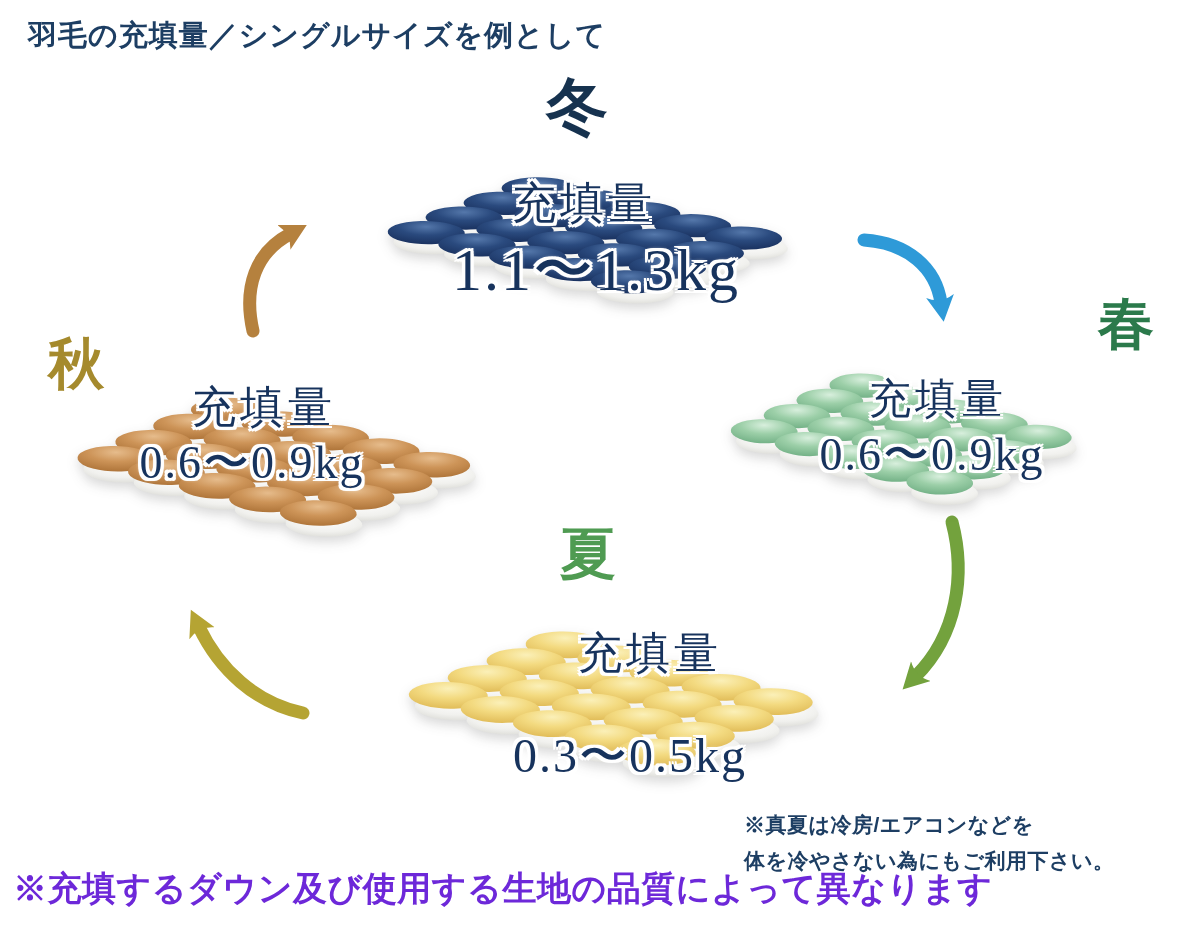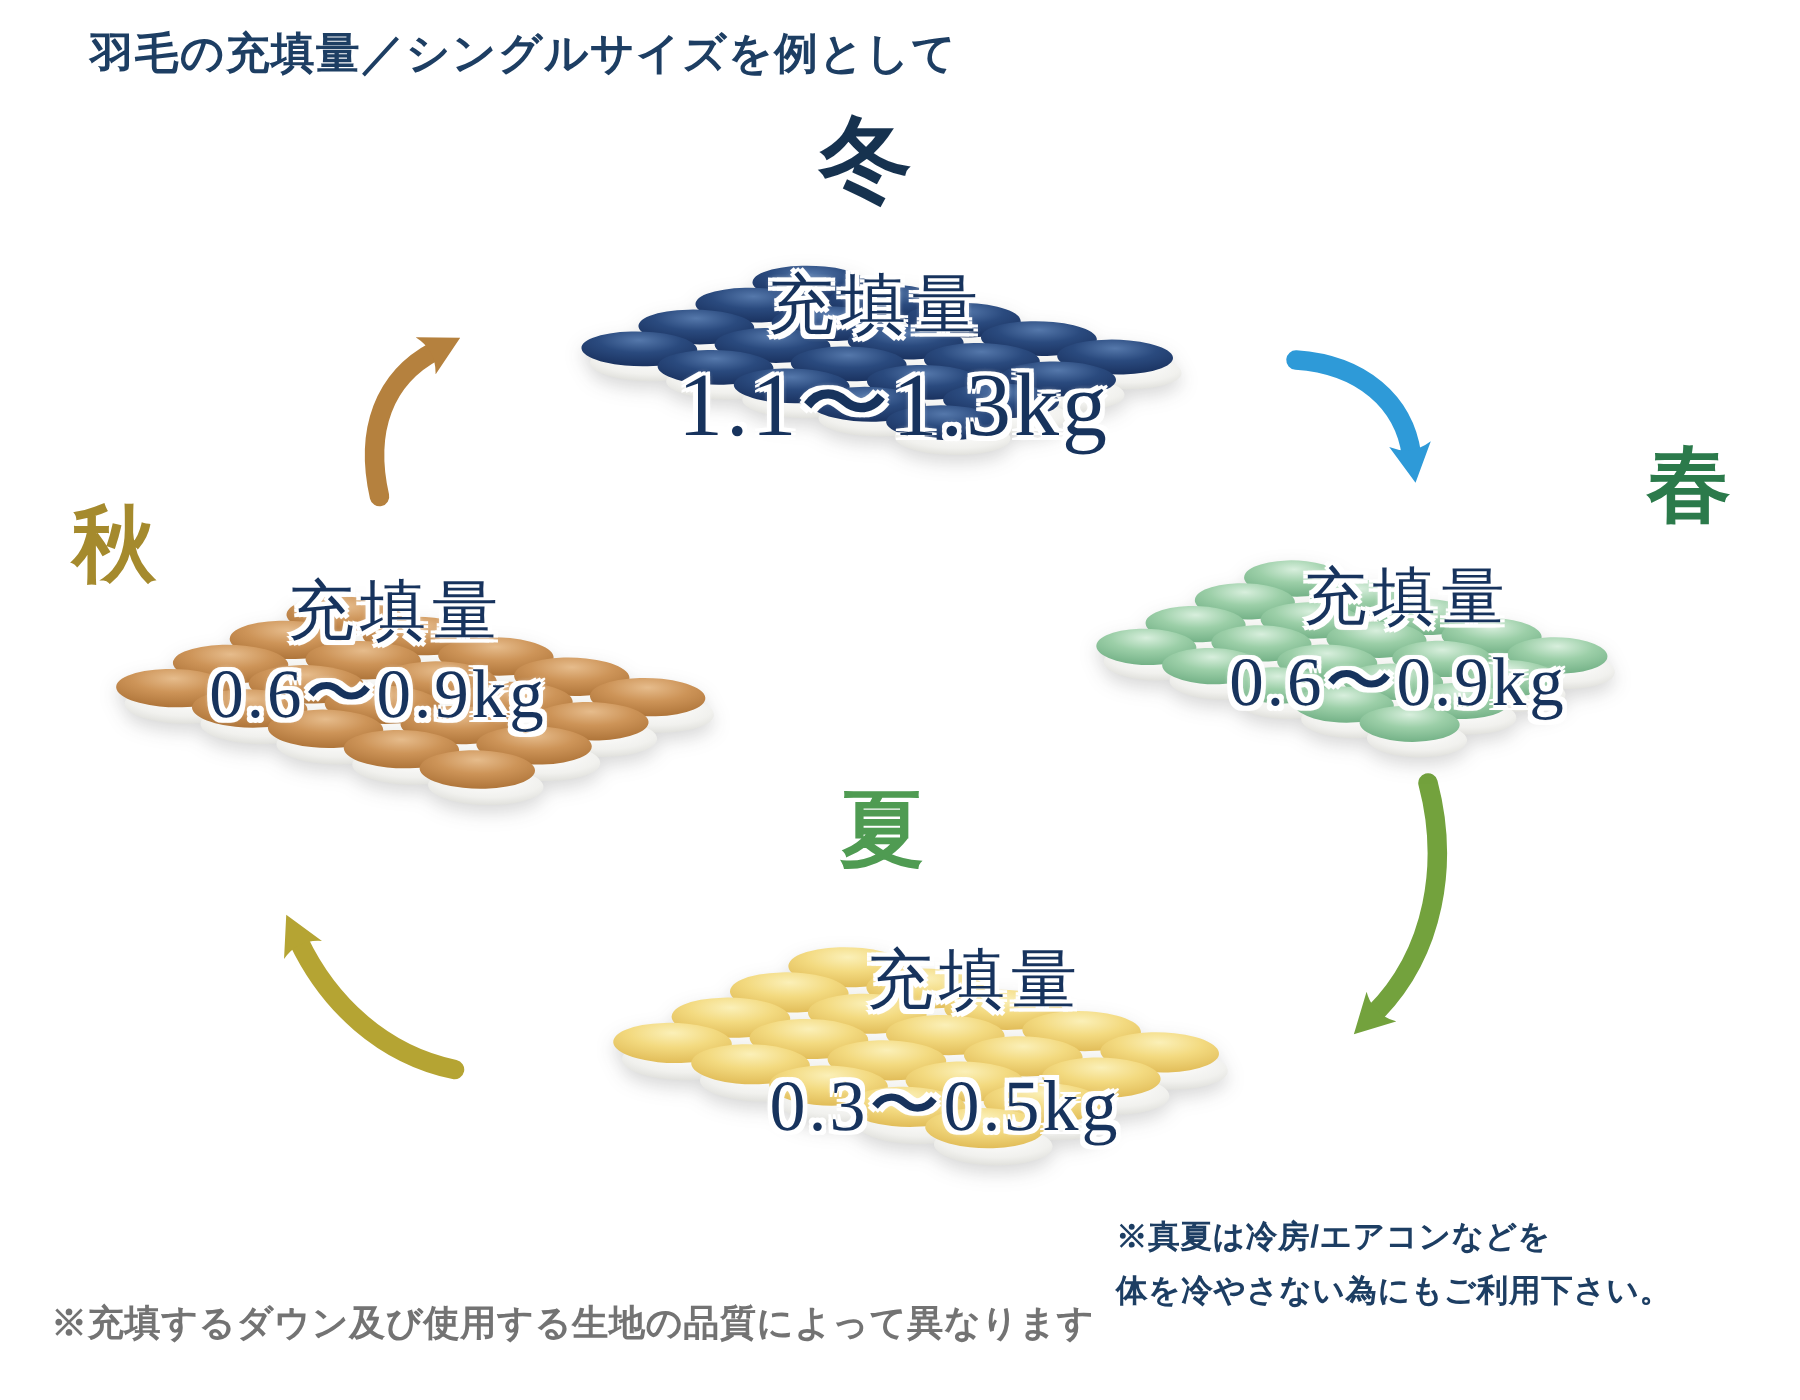--- a/index.html
+++ b/index.html
@@ -10,7 +10,7 @@
   }
   .title{
     position:absolute;left:28px;top:16px;
-    font-size:29px;font-weight:600;color:#1d3e63;letter-spacing:1px;margin-left:32px;
+    font-size:29px;font-weight:600;color:#1d3e63;letter-spacing:1px;
   }
   .season-label{
     position:absolute;font-family:"Liberation Serif",serif;font-weight:bold;line-height:1;

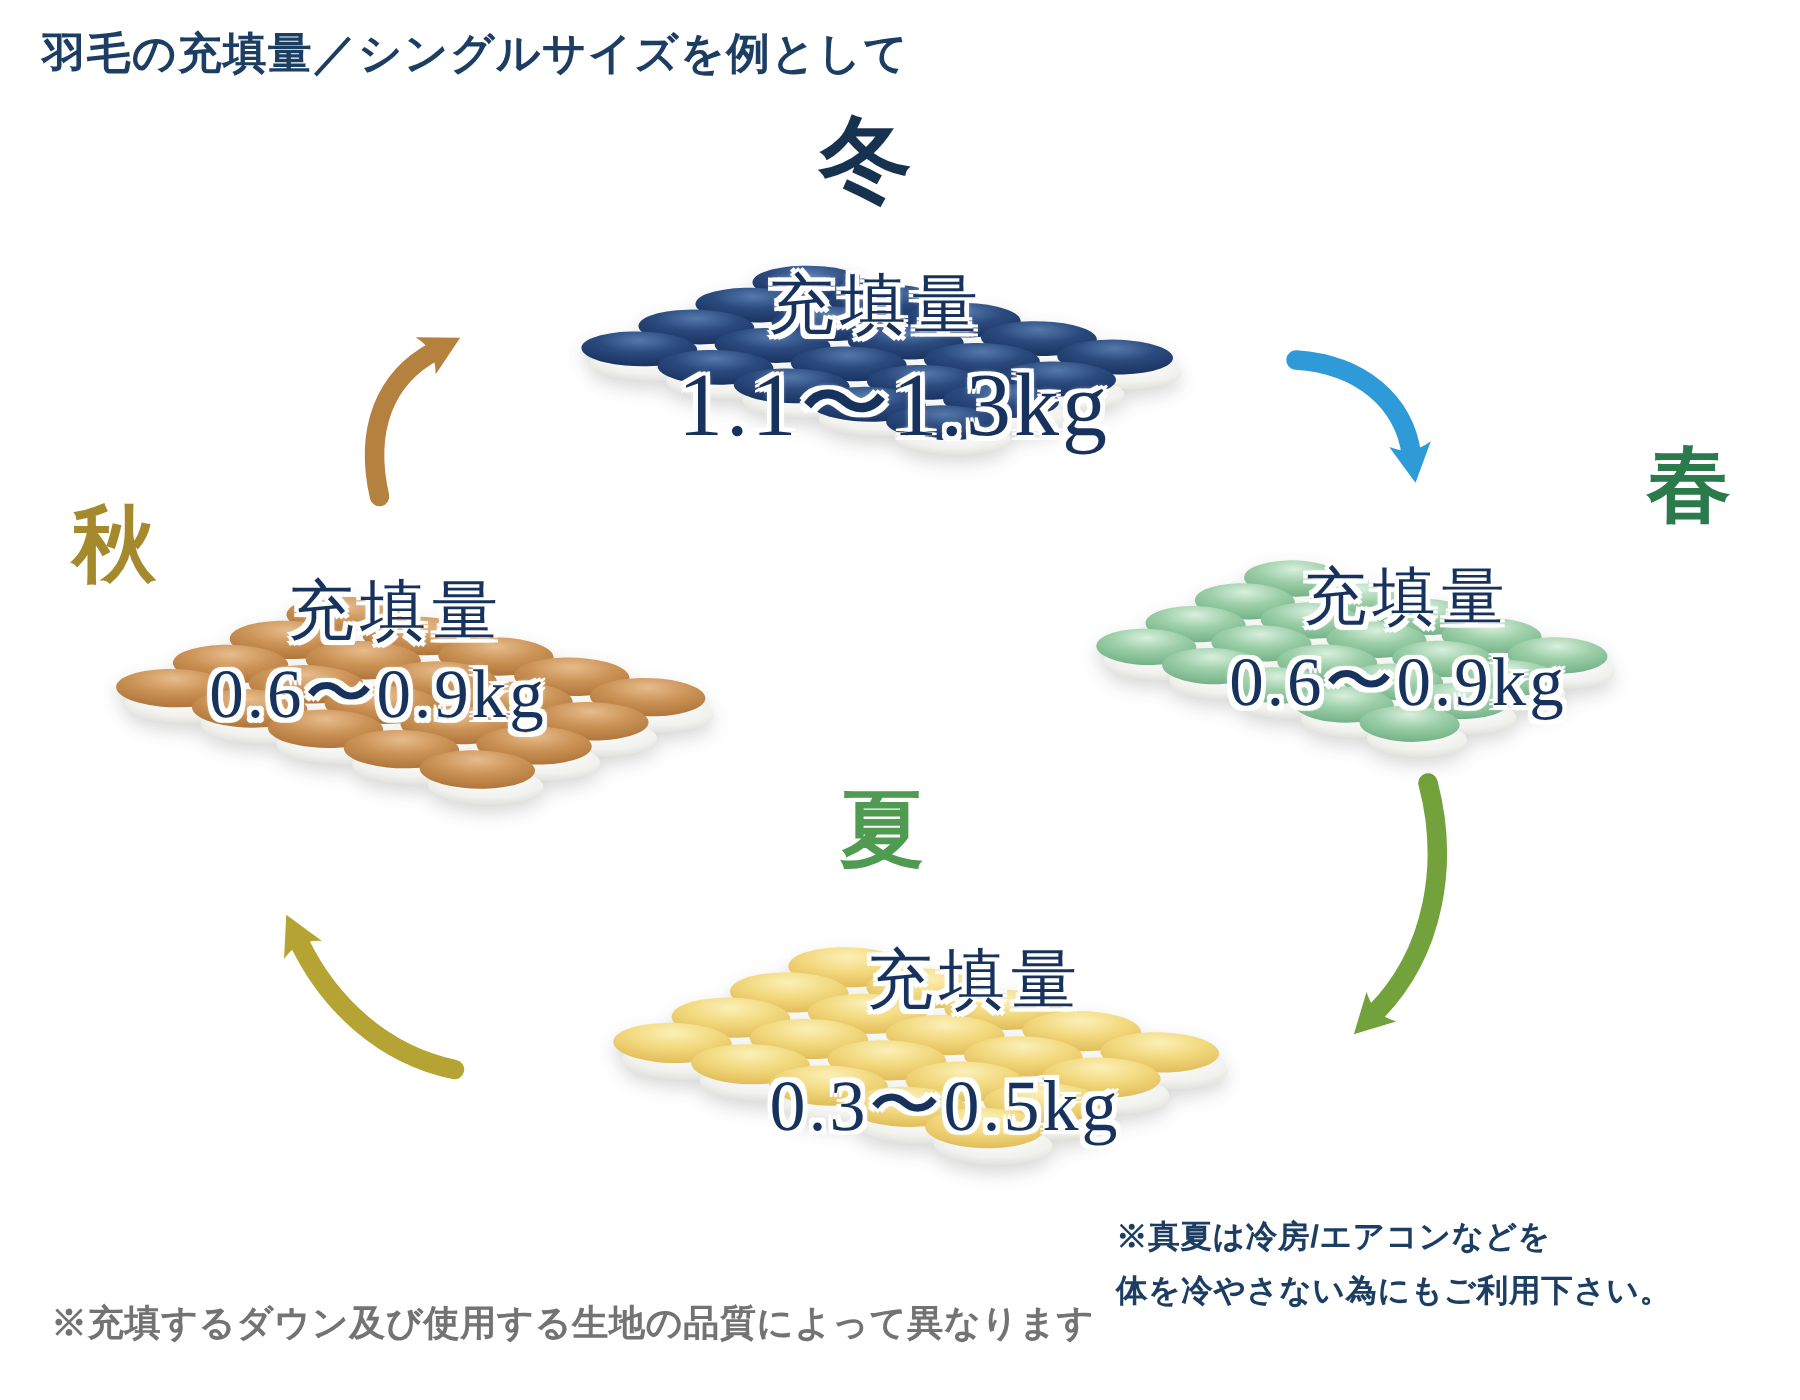--- a/index.html
+++ b/index.html
@@ -45,7 +45,7 @@
   .spring-fill {left:938px;top:378px;font-size:42px;}
   .spring-amount{left:932px;top:432px;font-size:46px;}
   .summer-fill {left:650px;top:632px;font-size:44px;}
-  .summer-amount{left:630px;top:714px;font-size:48px;}
+  .summer-amount{left:630px;top:732px;font-size:48px;}
   .autumn-fill {left:264px;top:386px;font-size:44px;}
   .autumn-amount{left:252px;top:440px;font-size:46px;}
 

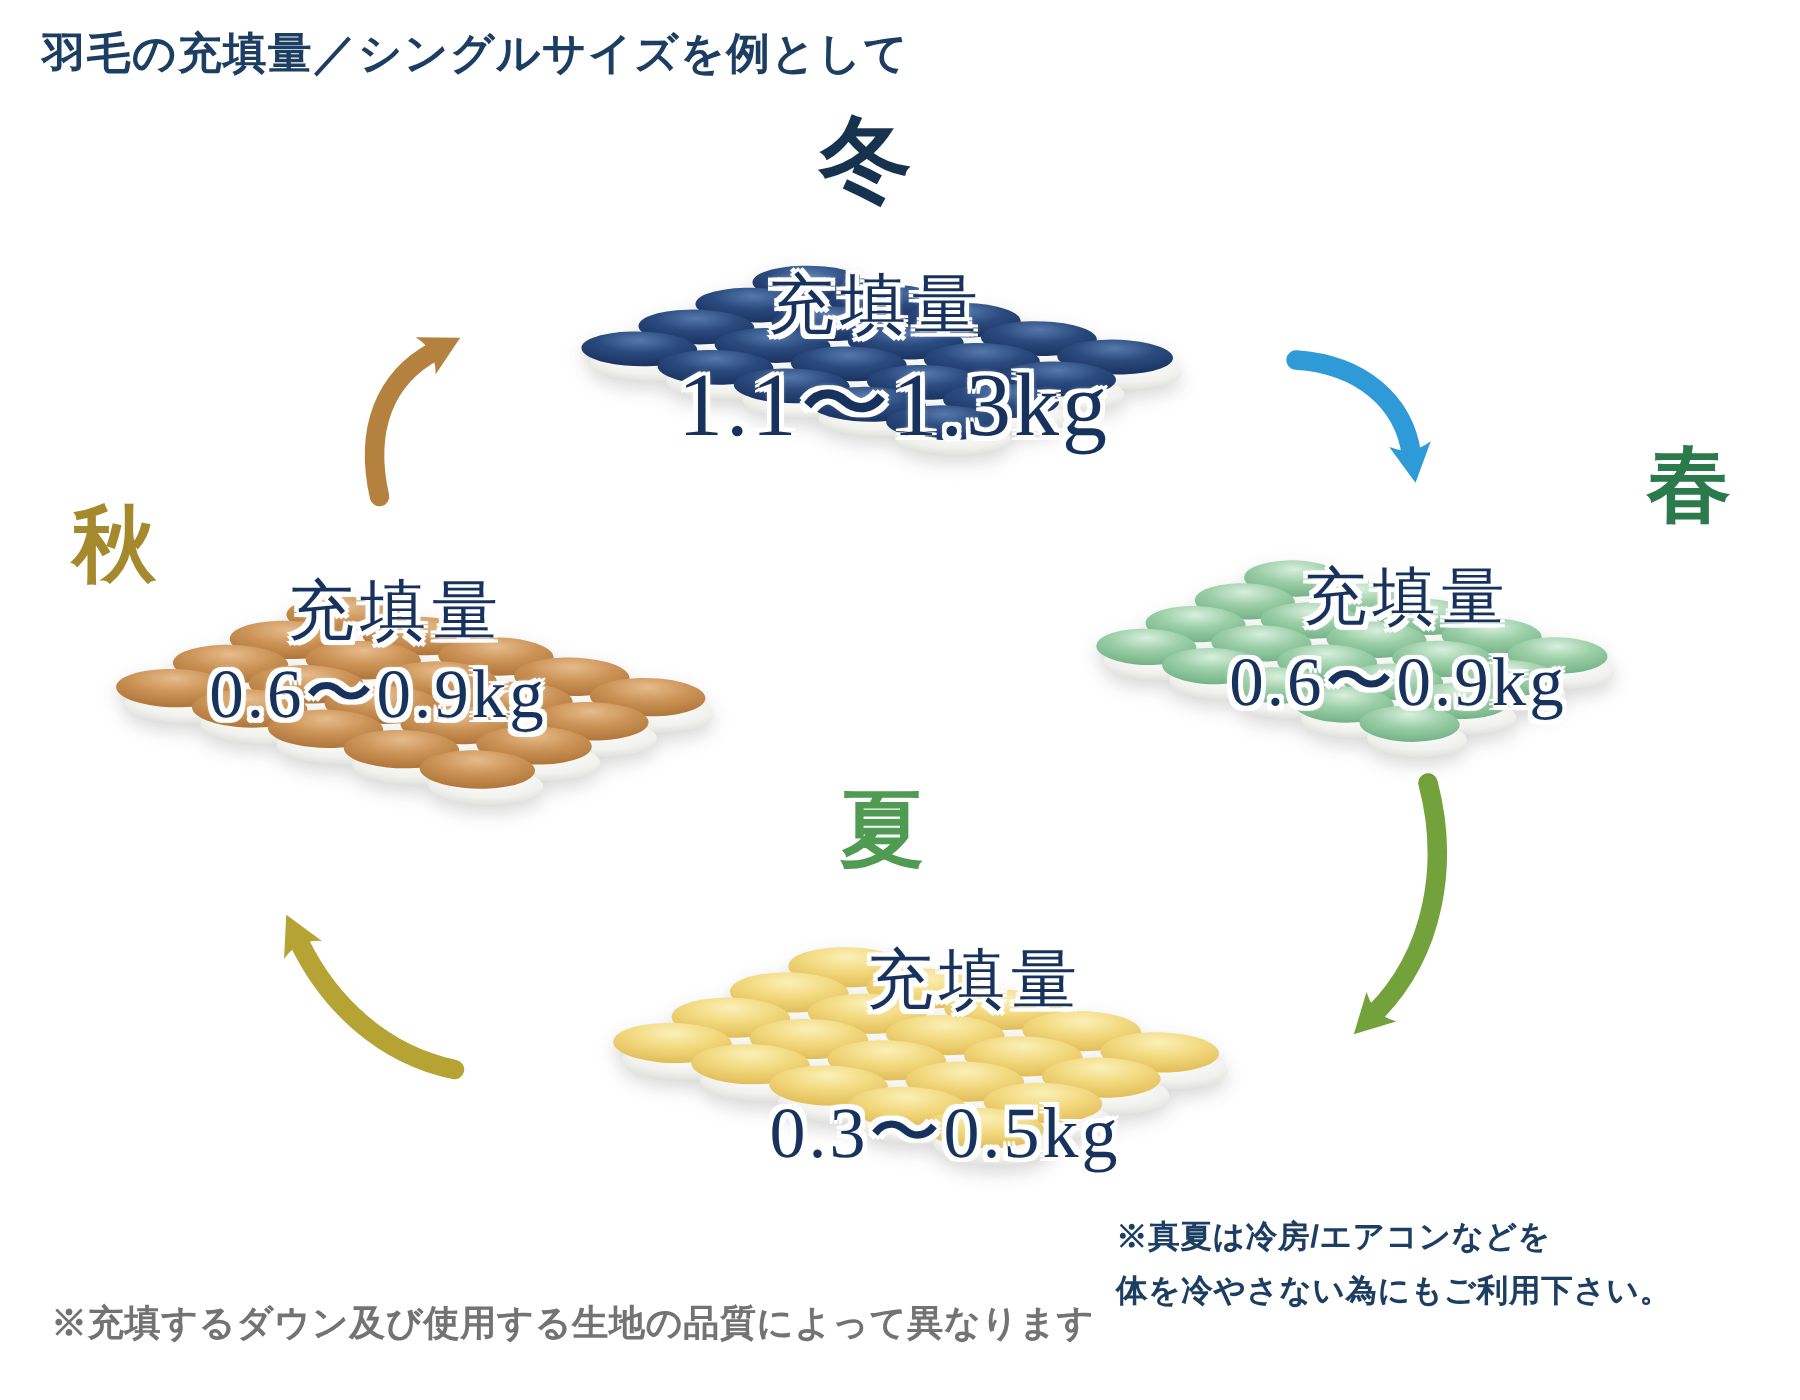--- a/index.html
+++ b/index.html
@@ -57,8 +57,8 @@
     font-size:21px;line-height:36px;color:#1d3e63;font-weight:600;letter-spacing:0.5px;
   }
   .footer{
-    position:absolute;left:34px;top:866px;
-    font-size:24px;font-weight:bold;color:#737373;letter-spacing:0.5px;white-space:nowrap;
+    position:absolute;left:13px;top:866px;
+    font-size:34px;font-weight:bold;color:#6d28d9;letter-spacing:0.5px;white-space:nowrap;
   }
   .defs-svg{position:absolute;width:0;height:0;}
 </style>

